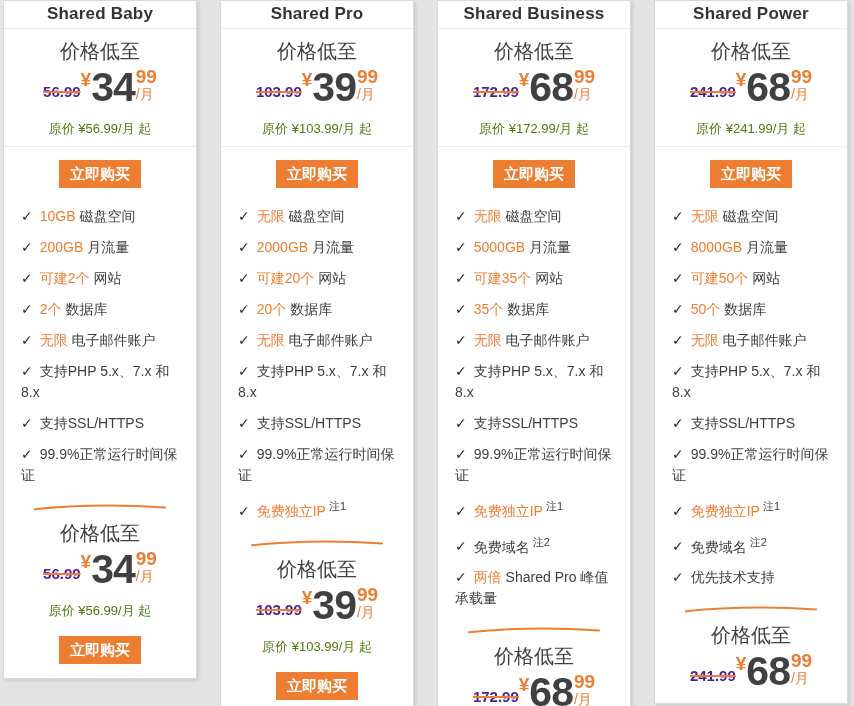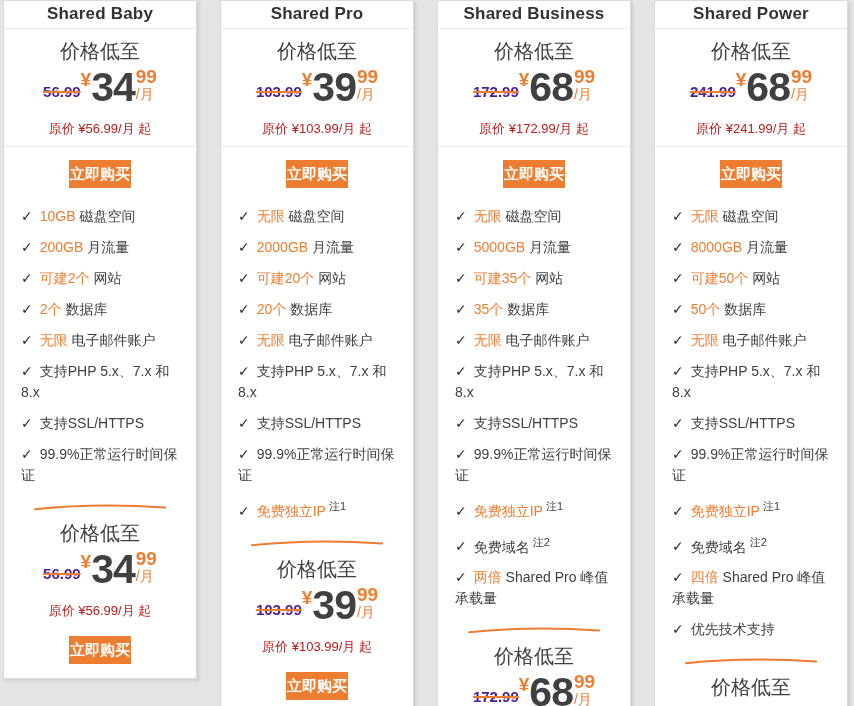--- a/index.html
+++ b/index.html
@@ -90,7 +90,7 @@
   }
   .orig-note {
     font-size: 13px;
-    color: #b91c1c;
+    color: #4d7c0f;
     margin-top: 12px;
   }
   .btn-row { text-align: center; }

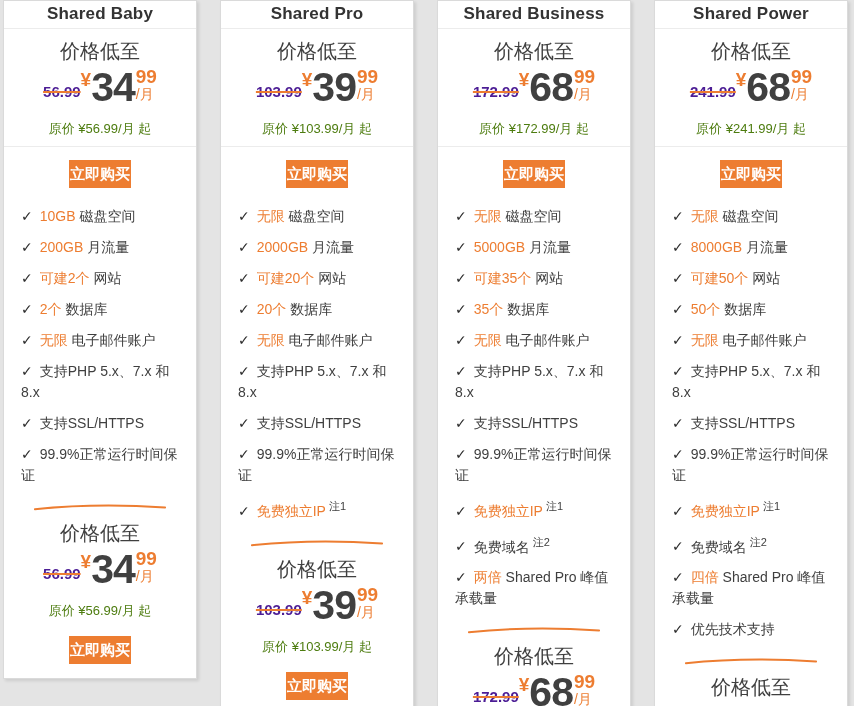--- a/index.html
+++ b/index.html
@@ -105,7 +105,7 @@
     font-size: 15px;
     font-weight: bold;
     padding: 5px 0;
-    width: 62px;
+    width: 82px;
     height: 28px;
     cursor: pointer;
   }

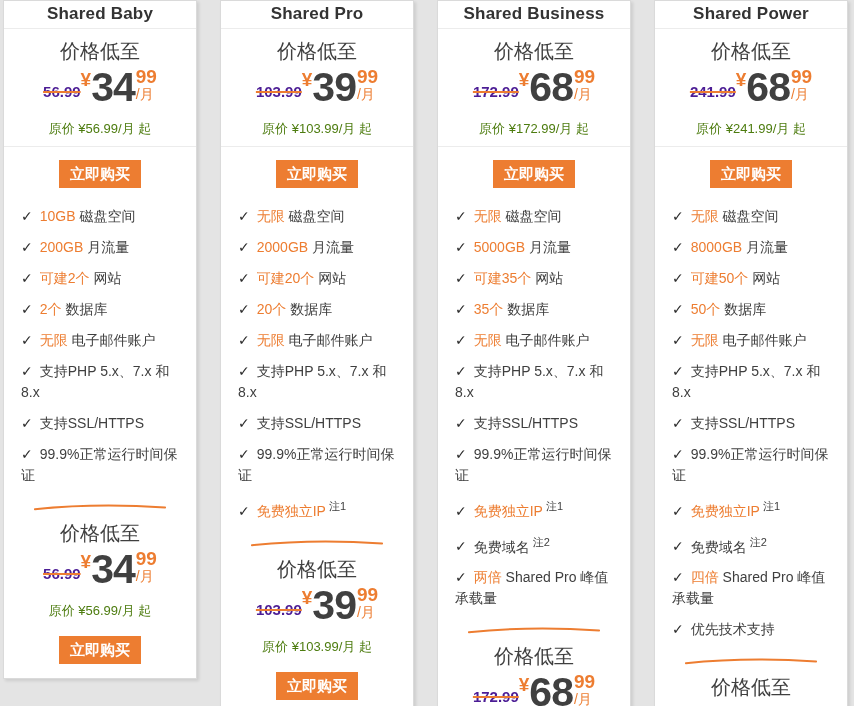--- a/index.html
+++ b/index.html
@@ -383,7 +383,6 @@
 
   <li><span class="check">✓</span><span class="txt">免费域名</span><sup class="fn">注2</sup></li>
 
-  <li><span class="check">✓</span><span class="hl">四倍</span><span class="txt"> Shared Pro 峰值承载量</span></li>
 
   <li><span class="check">✓</span><span class="txt">优先技术支持</span></li>
 </ul>

